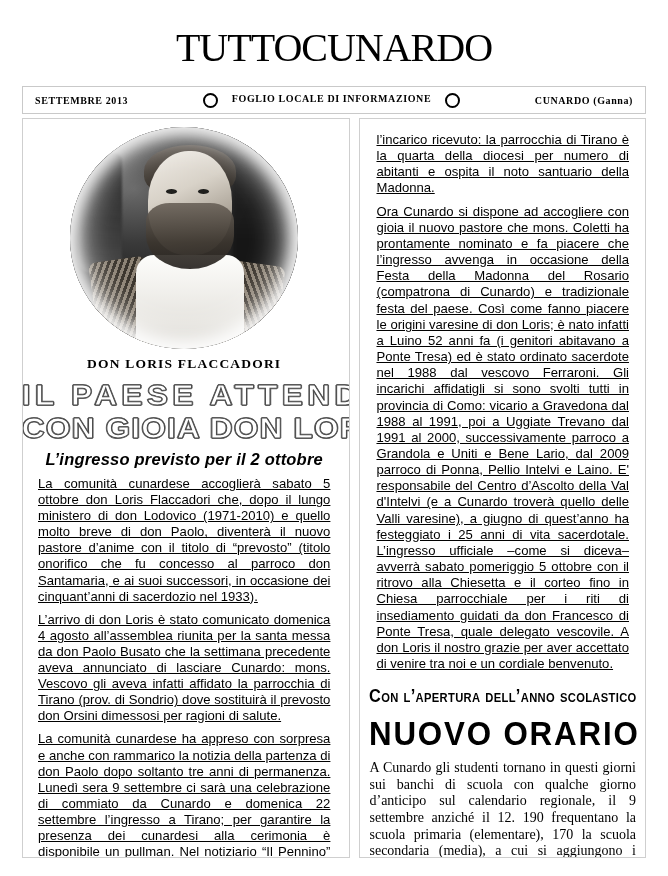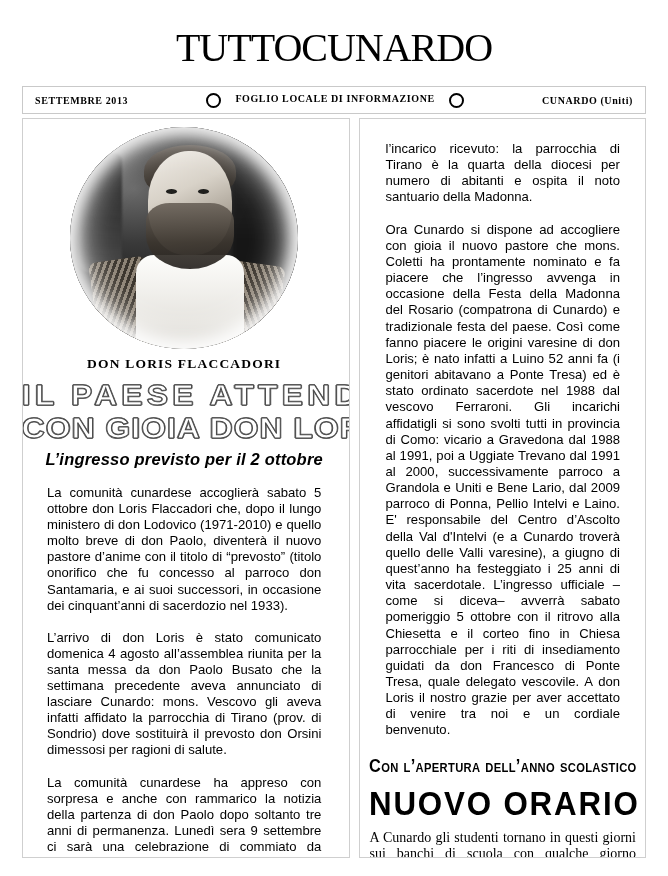--- a/index.html
+++ b/index.html
@@ -273,7 +273,7 @@
       <span class="seg">FOGLIO  LOCALE  DI  INFORMAZIONE</span>
       <span class="ring"></span>
     </span>
-    <span class="seg">CUNARDO (Uniti)</span>
+    <span class="seg">CUNARDO (Ganna)</span>
   </div>
 
   <div class="columns">

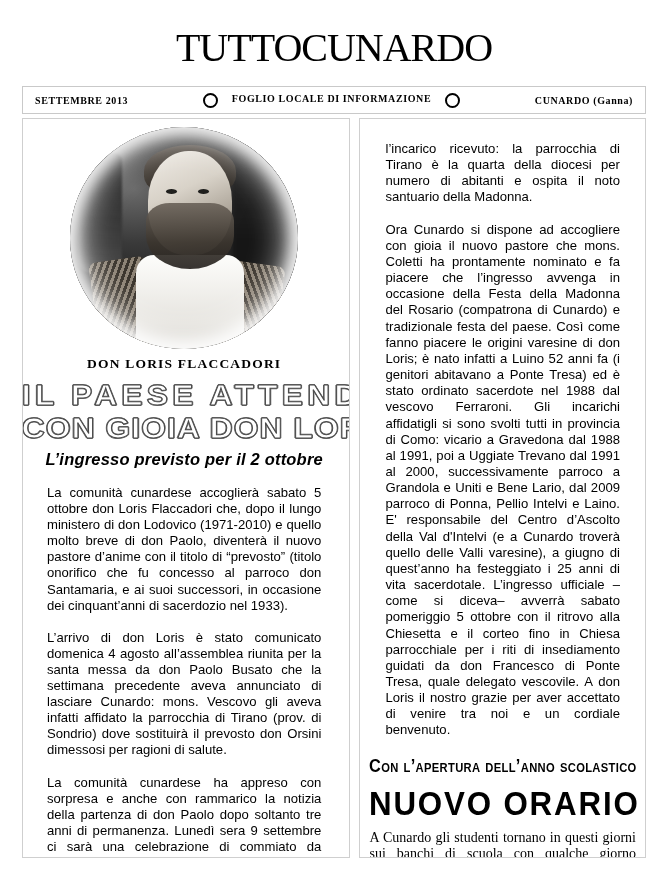--- a/index.html
+++ b/index.html
@@ -218,9 +218,10 @@
     font-size: 13.1px;
     line-height: 16.1px;
     text-align: justify;
-    margin: 16px;
+    margin: 7px;
     text-indent: 0;
     hyphens: manual;
+    text-decoration: underline;
   }
   .col-left .body-sans { margin-top: 7px; }
   .col-right .body-sans p { font-size: 13.1px; line-height: 16.15px; }

